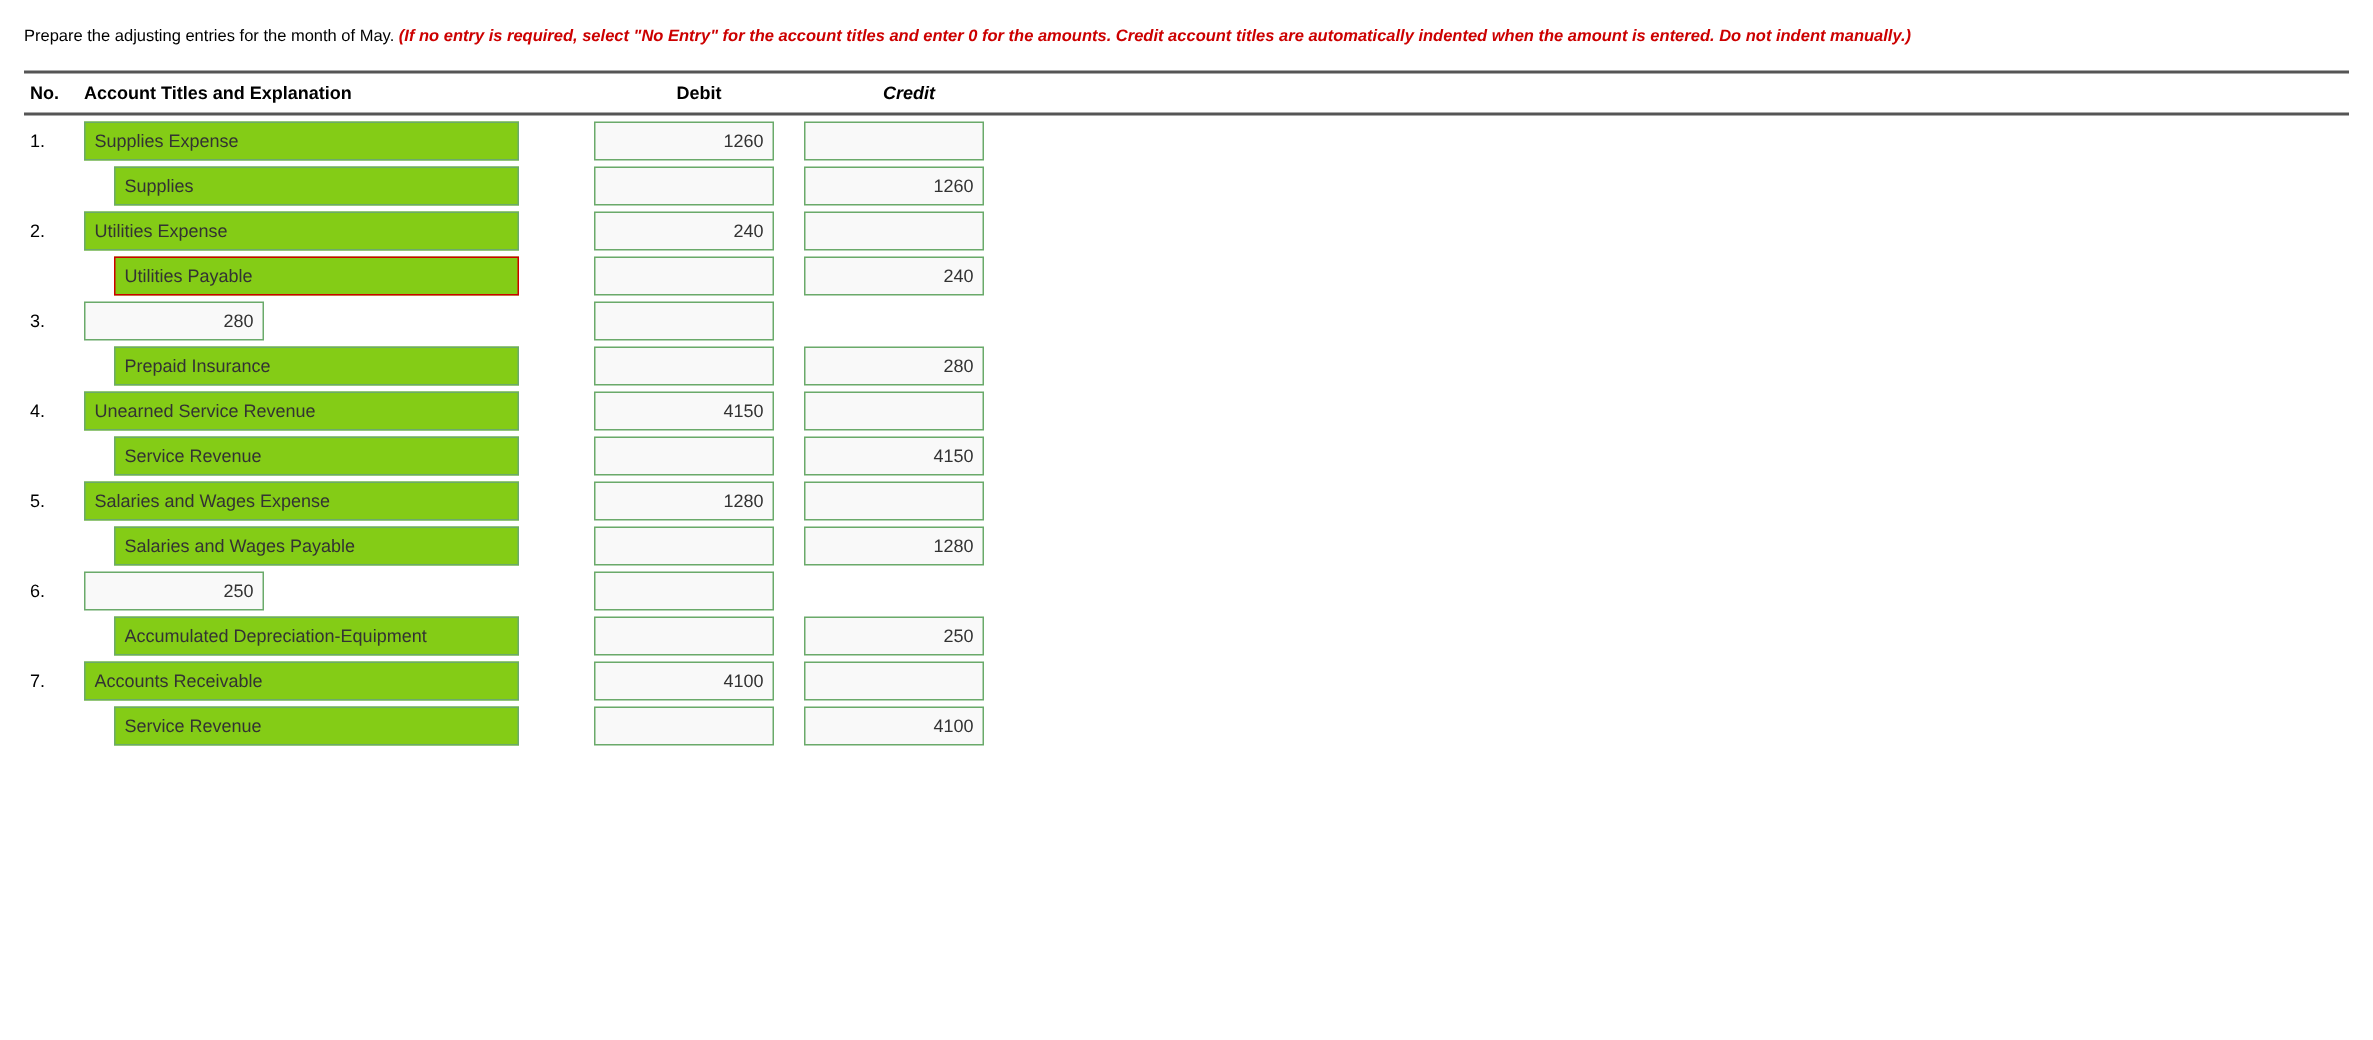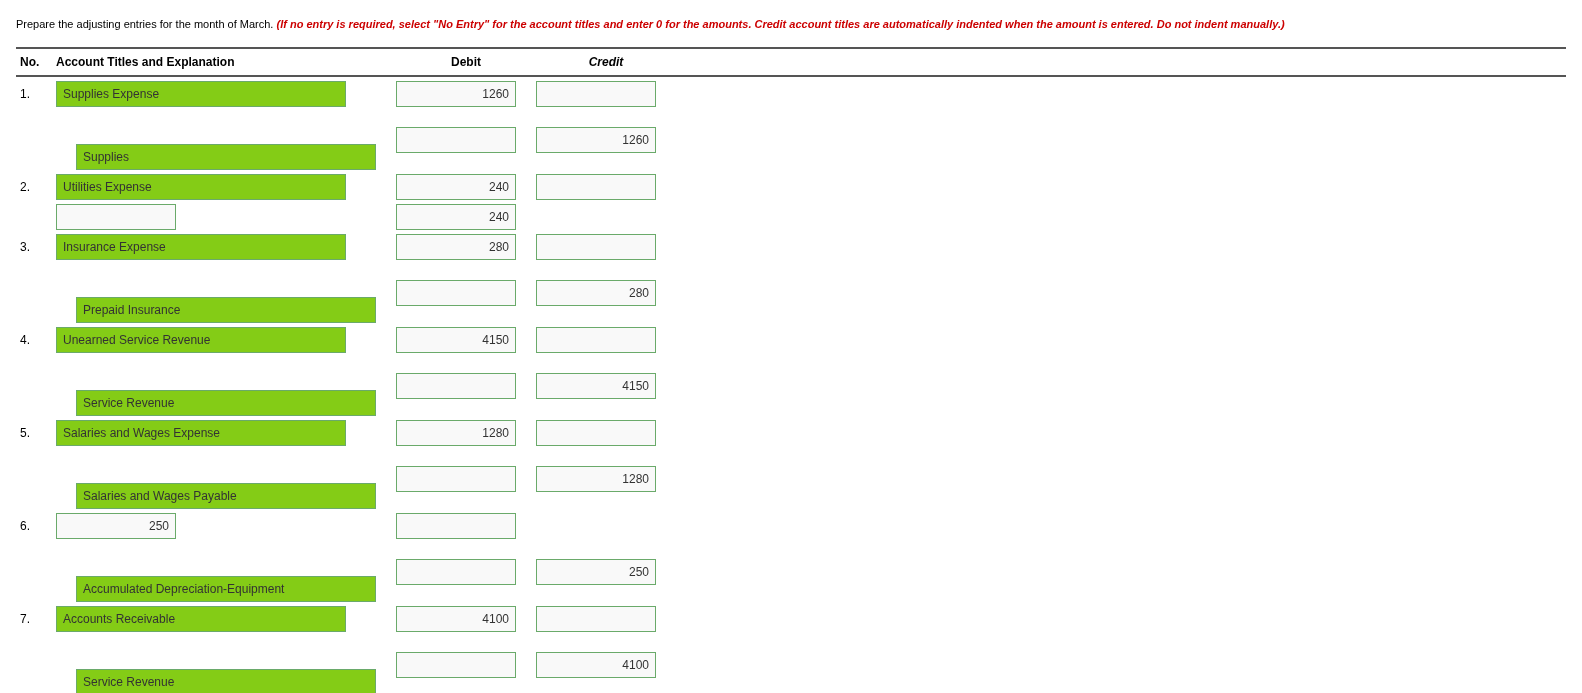--- a/index.html
+++ b/index.html
@@ -95,7 +95,7 @@
 <body>
 
 <p class="instruction">
-  <span class="normal">Prepare the adjusting entries for the month of March.</span>
+  <span class="normal">Prepare the adjusting entries for the month of May.</span>
   <span class="italic-red">(If no entry is required, select "No Entry" for the account titles and enter 0 for the amounts. Credit account titles are automatically indented when the amount is entered. Do not indent manually.)</span>
 </p>
 

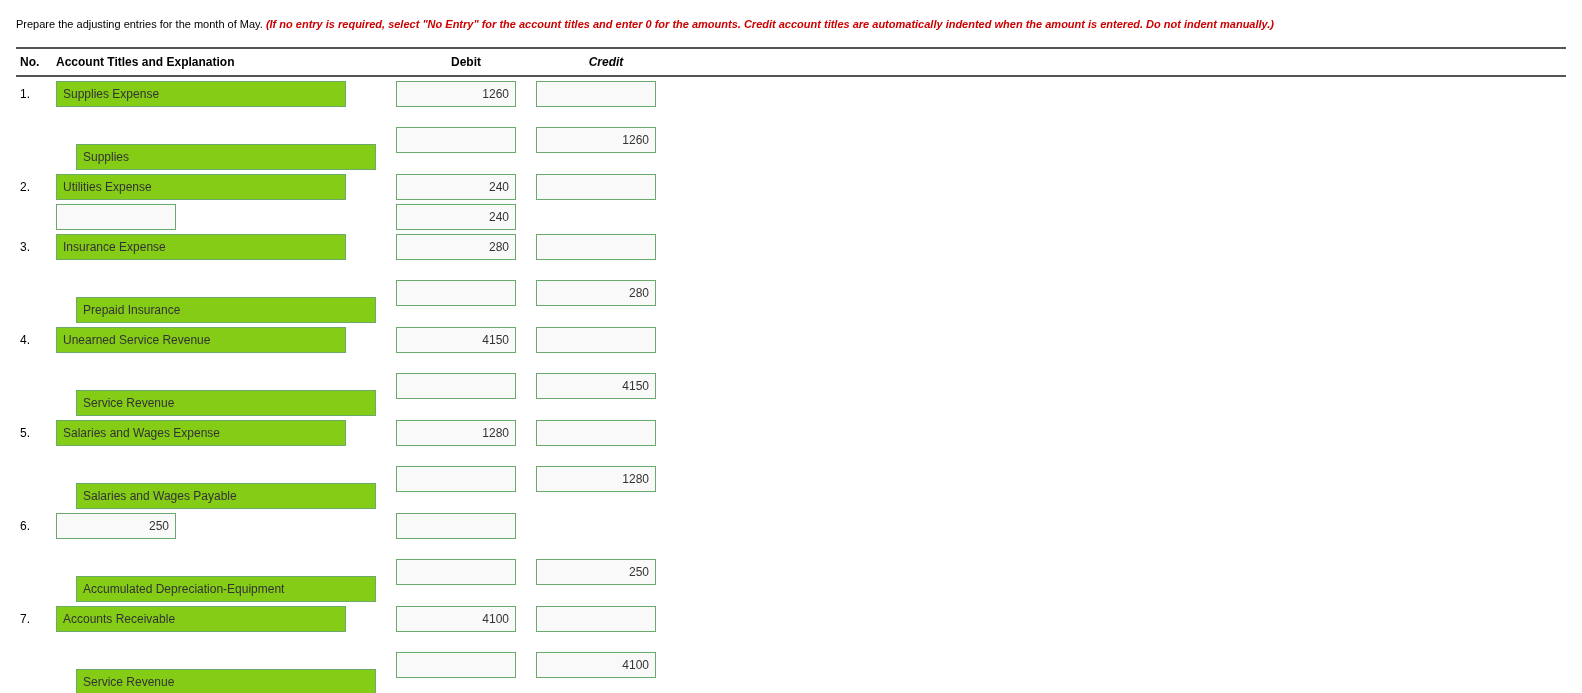--- a/index.html
+++ b/index.html
@@ -67,8 +67,7 @@
     }
     .entry-row .col-account input.indented {
       margin-left: 20px;
-      width: 300px;
-      margin-top: 33px;
+      width: 270px;
     }
     .entry-row .col-account input.red-border {
       border: 1px solid #cc0000;

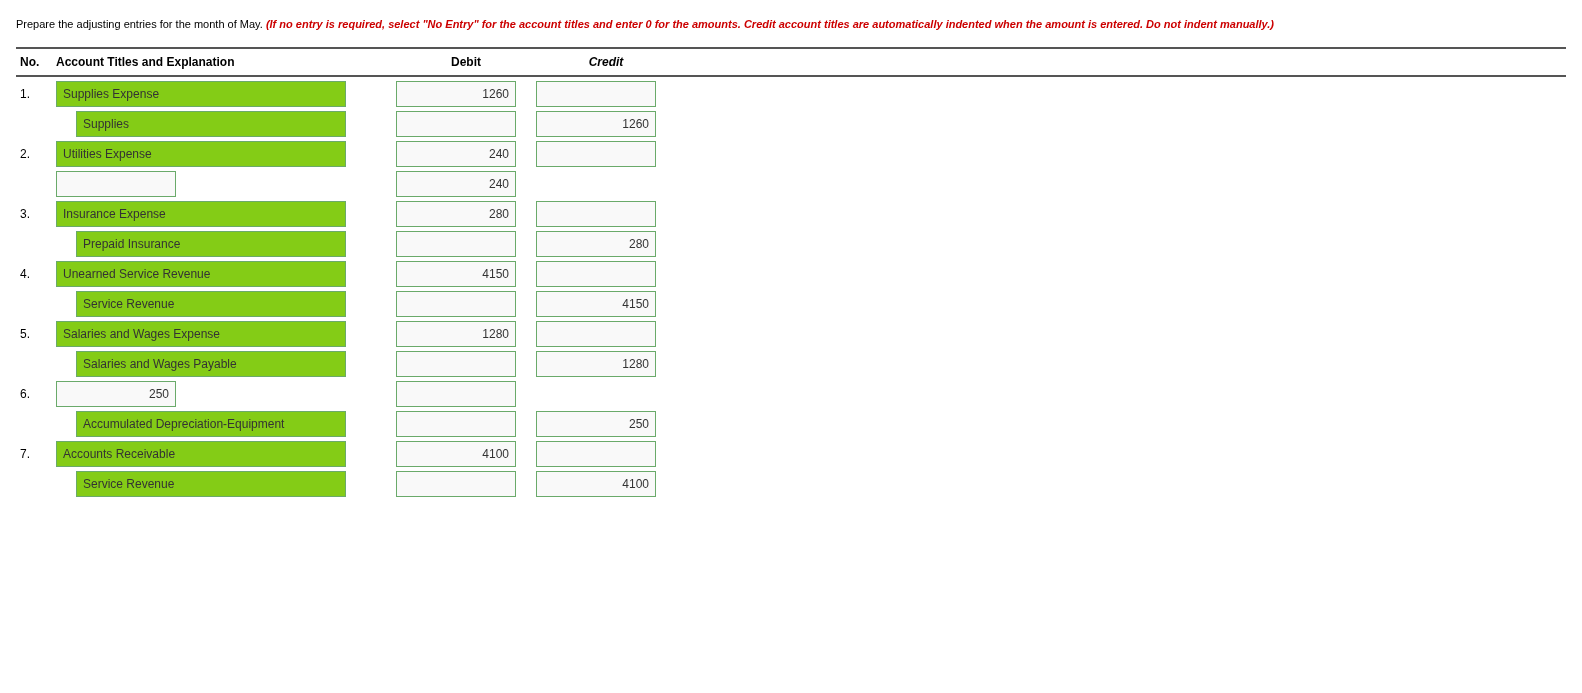--- a/index.html
+++ b/index.html
@@ -141,6 +141,7 @@
       </div>
       <div class="entry-row">
         <div class="col-no"></div>
+        <div class="col-account"><input type="text" class="indented red-border" value="Utilities Payable" style=""></div>
         <div class="col-debit">
           <input type="text" style="">
         </div>

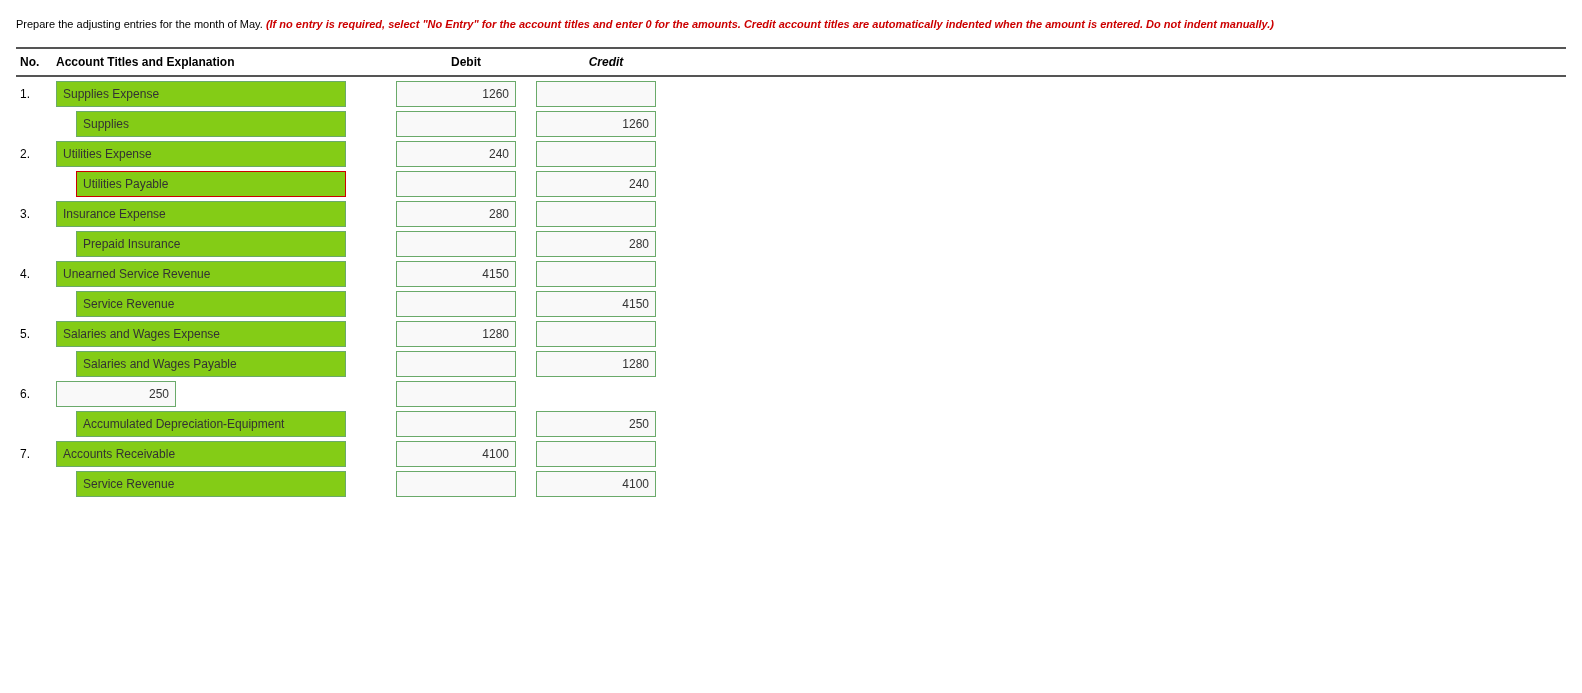--- a/index.html
+++ b/index.html
@@ -153,7 +153,6 @@
     <div class="entry-group">
       <div class="entry-row">
         <div class="col-no">3.</div>
-        <div class="col-account"><input type="text" value="Insurance Expense" style=""></div>
         <div class="col-debit">
           <input type="text" value="280" style="">
         </div>

